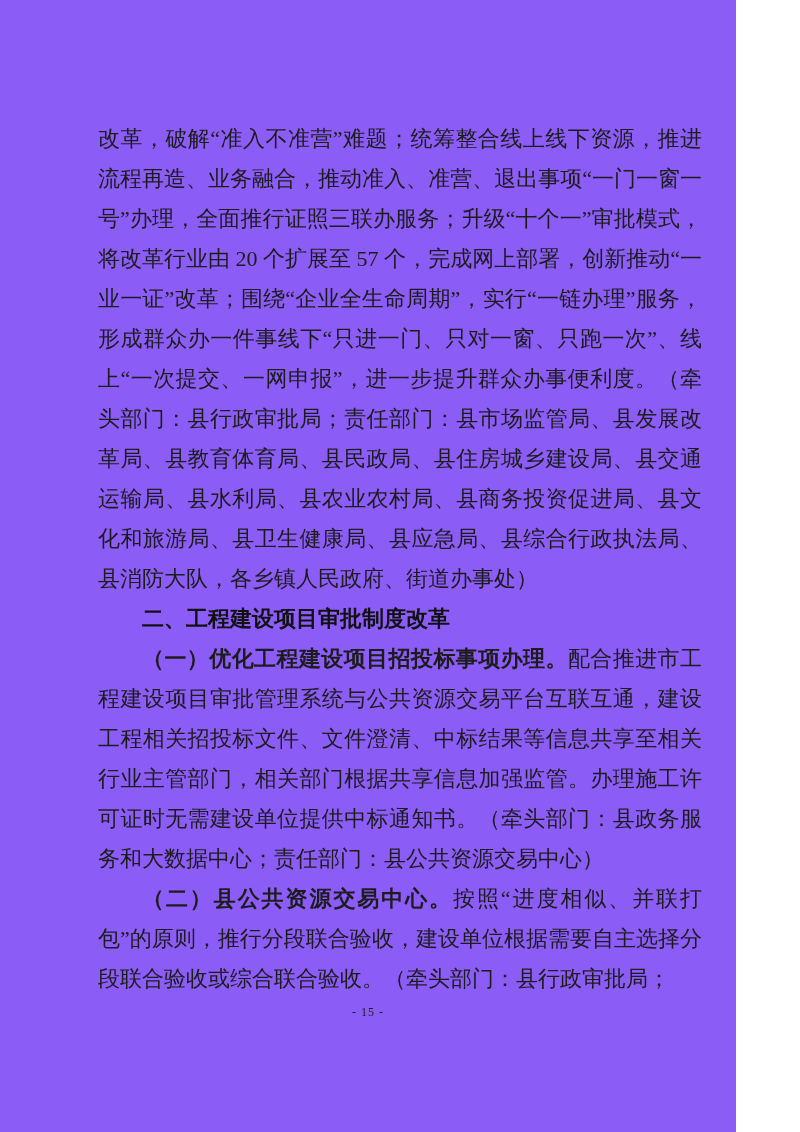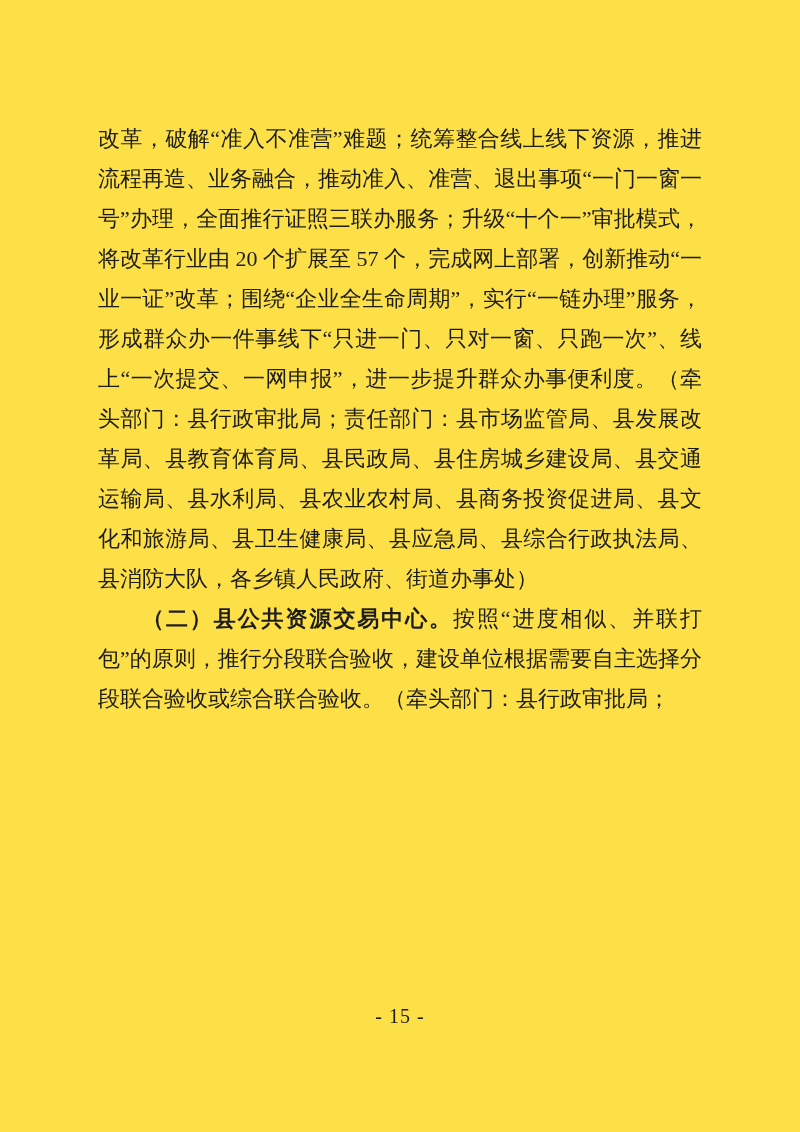--- a/index.html
+++ b/index.html
@@ -9,9 +9,9 @@
   }
   .page {
     position: relative;
-    width: 800px;
+    width: 736px;
     height: 1132px;
-    background: #fde047;
+    background: #8b5cf6;
     color: #1c1c1c;
     font-family: "Liberation Serif", serif;
     overflow: hidden;

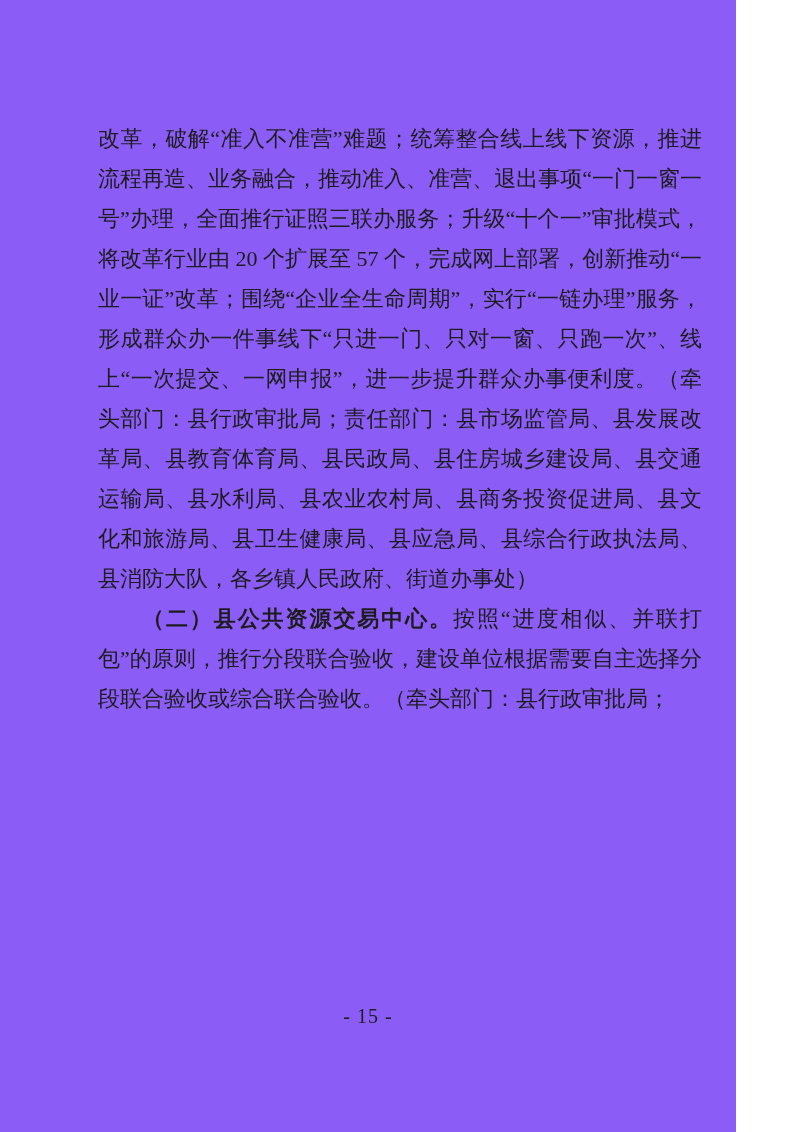--- a/index.html
+++ b/index.html
@@ -60,6 +60,7 @@
 <div class="page">
   <div class="content">
     <p>改革，破解“准入不准营”难题；统筹整合线上线下资源，推进流程再造、业务融合，推动准入、准营、退出事项“一门一窗一号”办理，全面推行证照三联办服务；升级“十个一”审批模式，将改革行业由 20 个扩展至 57 个，完成网上部署，创新推动“一业一证”改革；围绕“企业全生命周期”，实行“一链办理”服务，形成群众办一件事线下“只进一门、只对一窗、只跑一次”、线上“一次提交、一网申报”，进一步提升群众办事便利度。（牵头部门：县行政审批局；责任部门：县市场监管局、县发展改革局、县教育体育局、县民政局、县住房城乡建设局、县交通运输局、县水利局、县农业农村局、县商务投资促进局、县文化和旅游局、县卫生健康局、县应急局、县综合行政执法局、县消防大队，各乡镇人民政府、街道办事处）</p>
+    <p class="section-heading">二、工程建设项目审批制度改革</p>
     <p class="indent"><span class="lead">（二）县公共资源交易中心。</span><span>按照“进度相似、并联打包”的原则，推行分段联合验收，建设单位根据需要自主选择分段联合验收或综合联合验收。（牵头部门：县行政审批局；</span></p>
   </div>
   <div class="page-number">- 15 -</div>

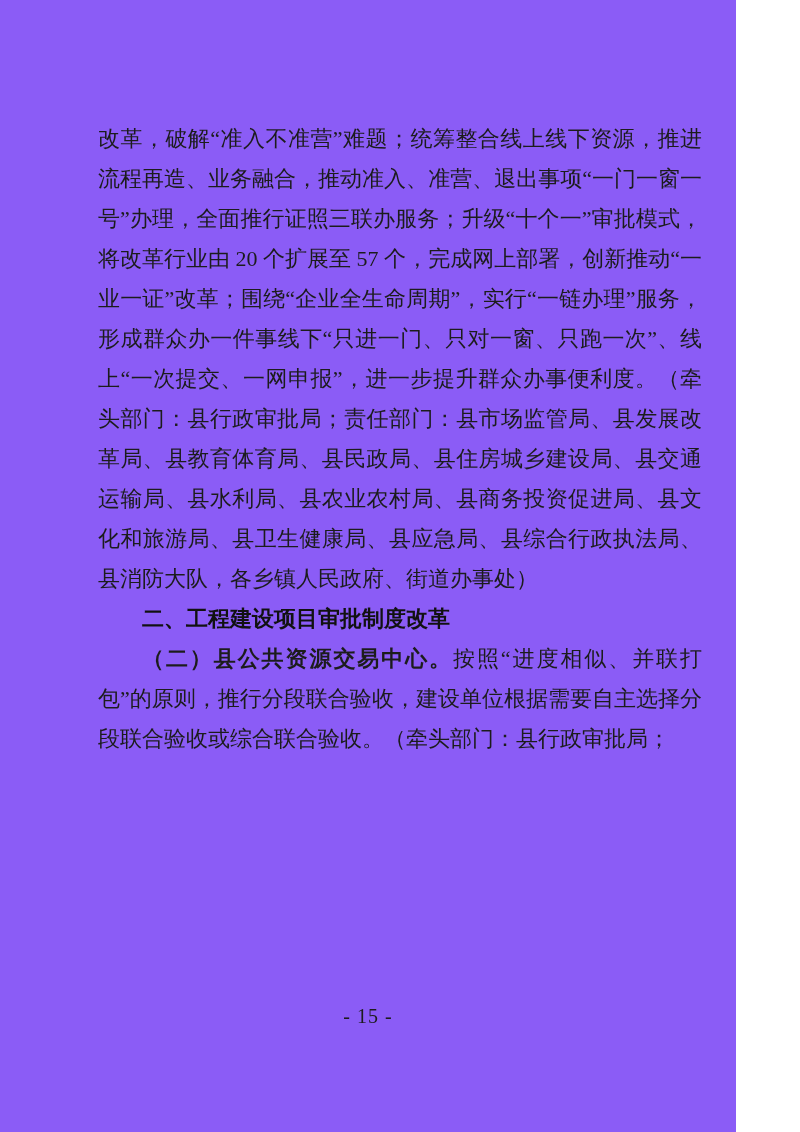--- a/index.html
+++ b/index.html
@@ -61,6 +61,7 @@
   <div class="content">
     <p>改革，破解“准入不准营”难题；统筹整合线上线下资源，推进流程再造、业务融合，推动准入、准营、退出事项“一门一窗一号”办理，全面推行证照三联办服务；升级“十个一”审批模式，将改革行业由 20 个扩展至 57 个，完成网上部署，创新推动“一业一证”改革；围绕“企业全生命周期”，实行“一链办理”服务，形成群众办一件事线下“只进一门、只对一窗、只跑一次”、线上“一次提交、一网申报”，进一步提升群众办事便利度。（牵头部门：县行政审批局；责任部门：县市场监管局、县发展改革局、县教育体育局、县民政局、县住房城乡建设局、县交通运输局、县水利局、县农业农村局、县商务投资促进局、县文化和旅游局、县卫生健康局、县应急局、县综合行政执法局、县消防大队，各乡镇人民政府、街道办事处）</p>
     <p class="section-heading">二、工程建设项目审批制度改革</p>
+    <p class="indent"><span class="lead">（一）优化工程建设项目招投标事项办理。</span><span>配合推进市工程建设项目审批管理系统与公共资源交易平台互联互通，建设工程相关招投标文件、文件澄清、中标结果等信息共享至相关行业主管部门，相关部门根据共享信息加强监管。办理施工许可证时无需建设单位提供中标通知书。（牵头部门：县政务服务和大数据中心；责任部门：县公共资源交易中心）</span></p>
     <p class="indent"><span class="lead">（二）县公共资源交易中心。</span><span>按照“进度相似、并联打包”的原则，推行分段联合验收，建设单位根据需要自主选择分段联合验收或综合联合验收。（牵头部门：县行政审批局；</span></p>
   </div>
   <div class="page-number">- 15 -</div>

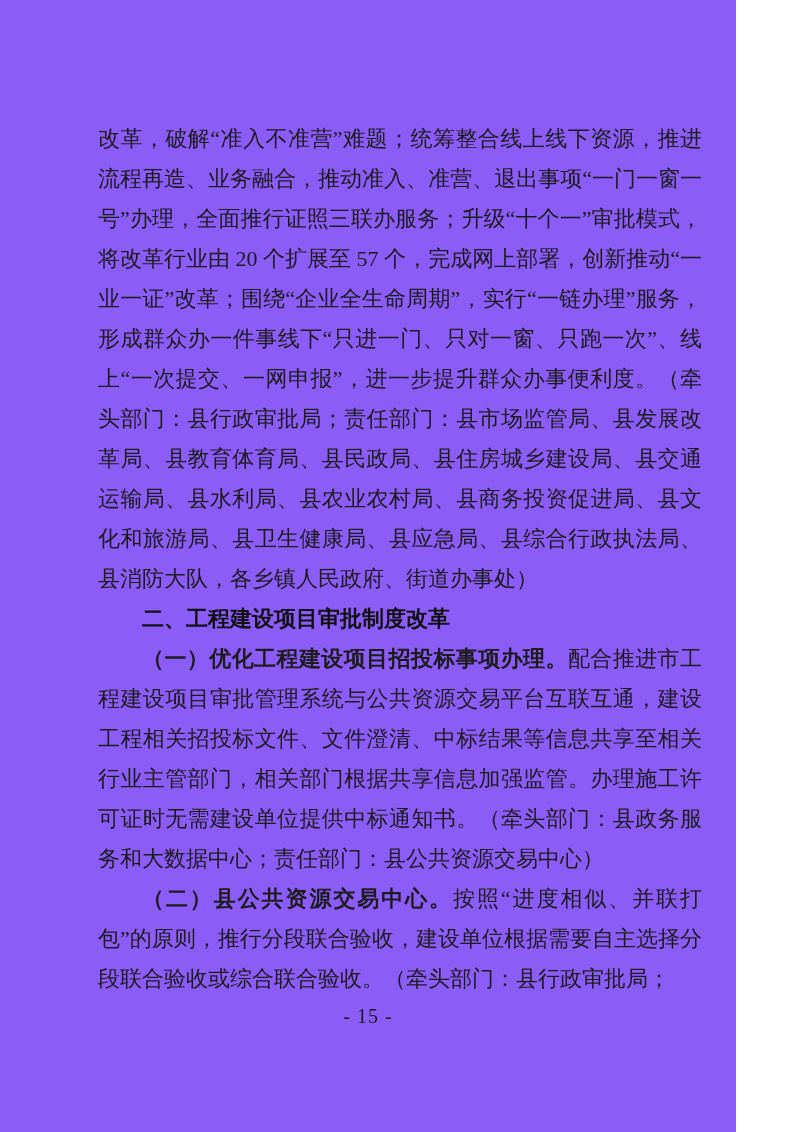--- a/index.html
+++ b/index.html
@@ -48,7 +48,7 @@
     right: 0;
     top: 1005px;
     text-align: center;
-    font-size: 20px;
+    font-size: 12px;
     letter-spacing: 1px;
     color: #1c1c1c;
     font-family: "Liberation Serif", serif;

